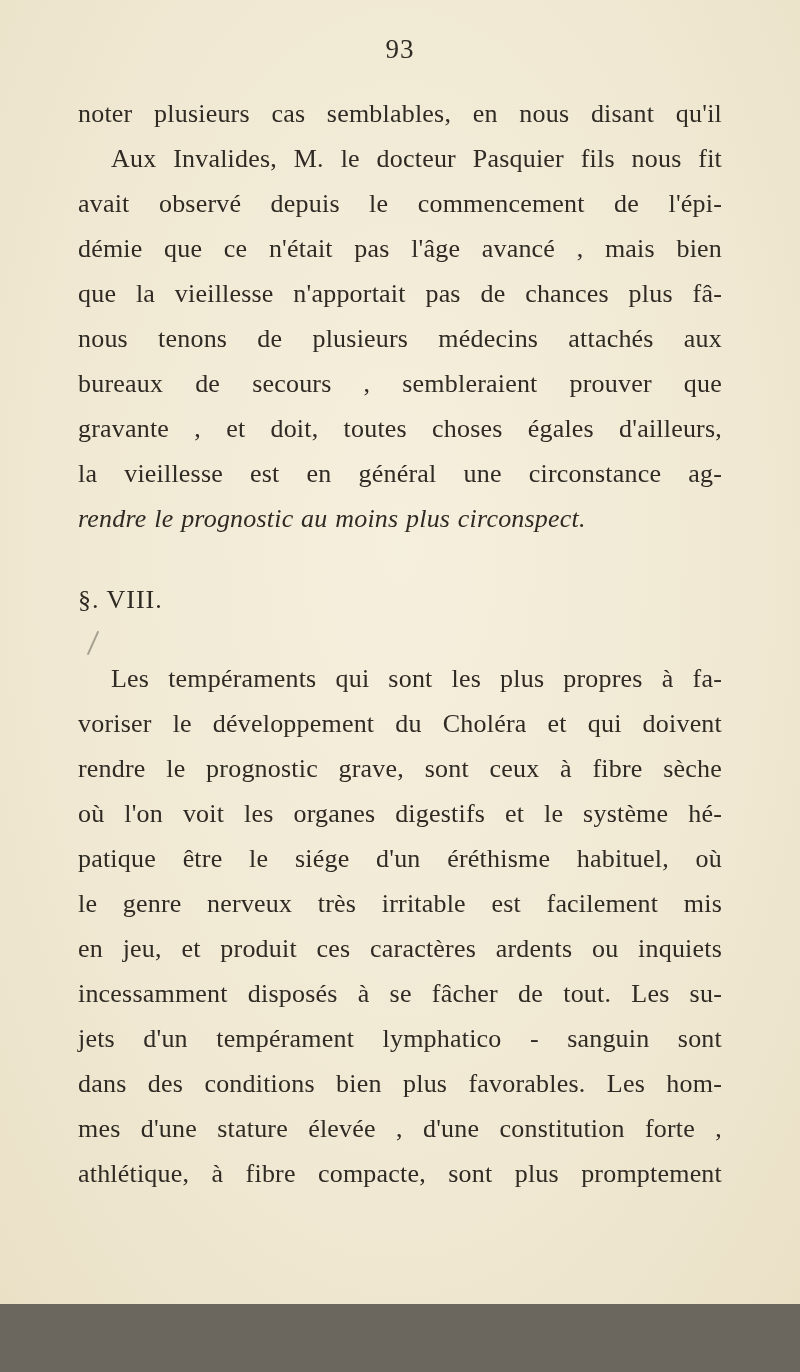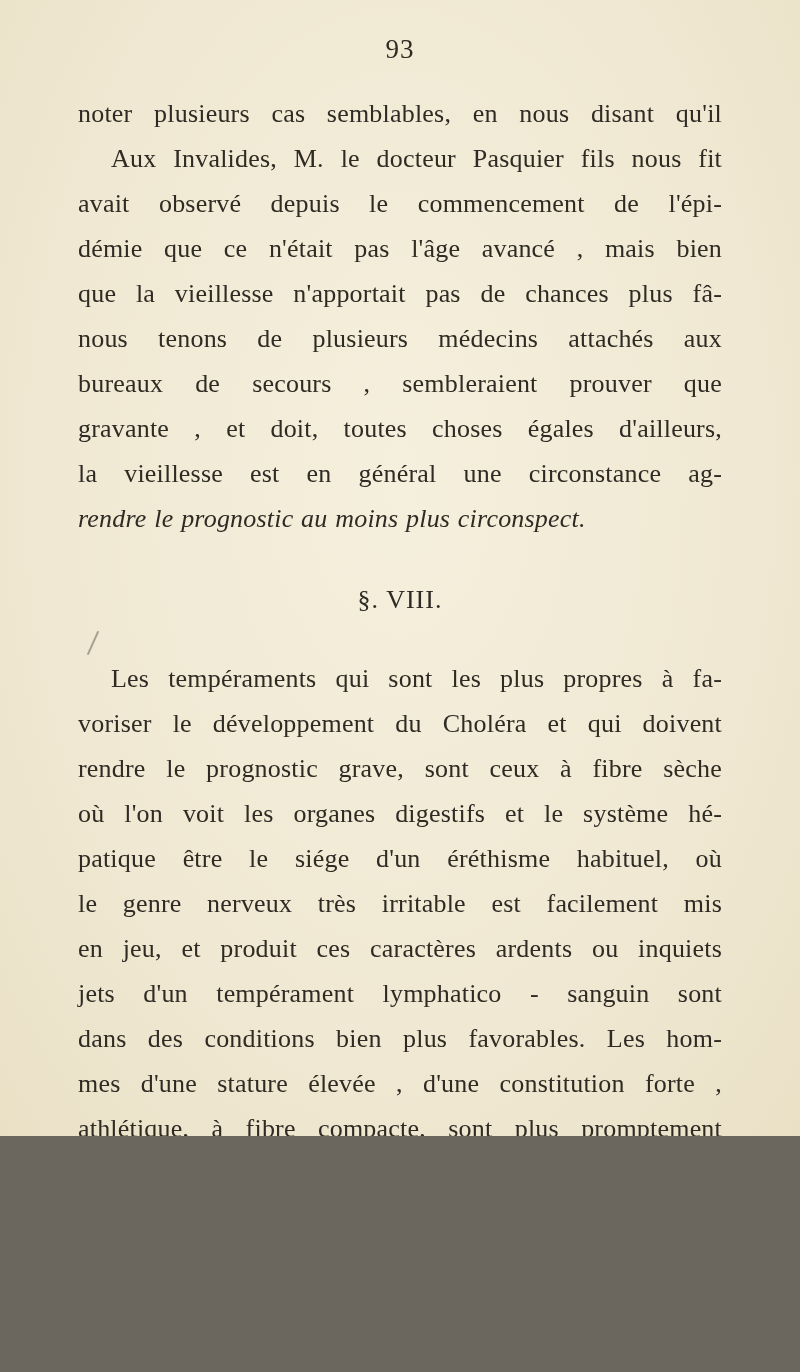--- a/index.html
+++ b/index.html
@@ -10,7 +10,7 @@
   .page {
     position: relative;
     width: 800px;
-    height: 1136px;
+    height: 1304px;
     margin: 0 auto;
     box-sizing: border-box;
     padding: 34px 78px 0 78px;

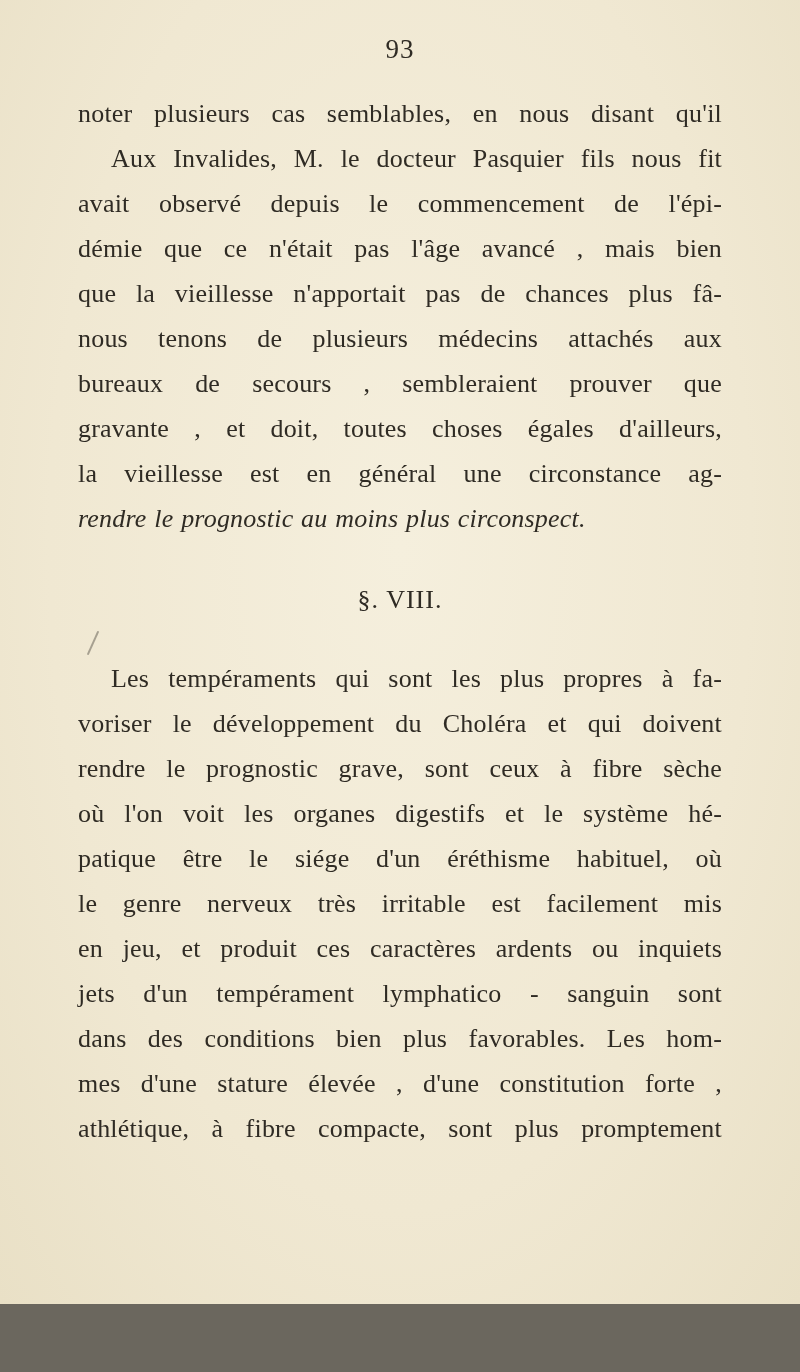--- a/index.html
+++ b/index.html
@@ -45,7 +45,6 @@
     font-style: italic;
   }
   .section-heading {
-    text-align: center;
     font-size: 26px;
     line-height: 45px;
     margin: 36px 0 34px 0;

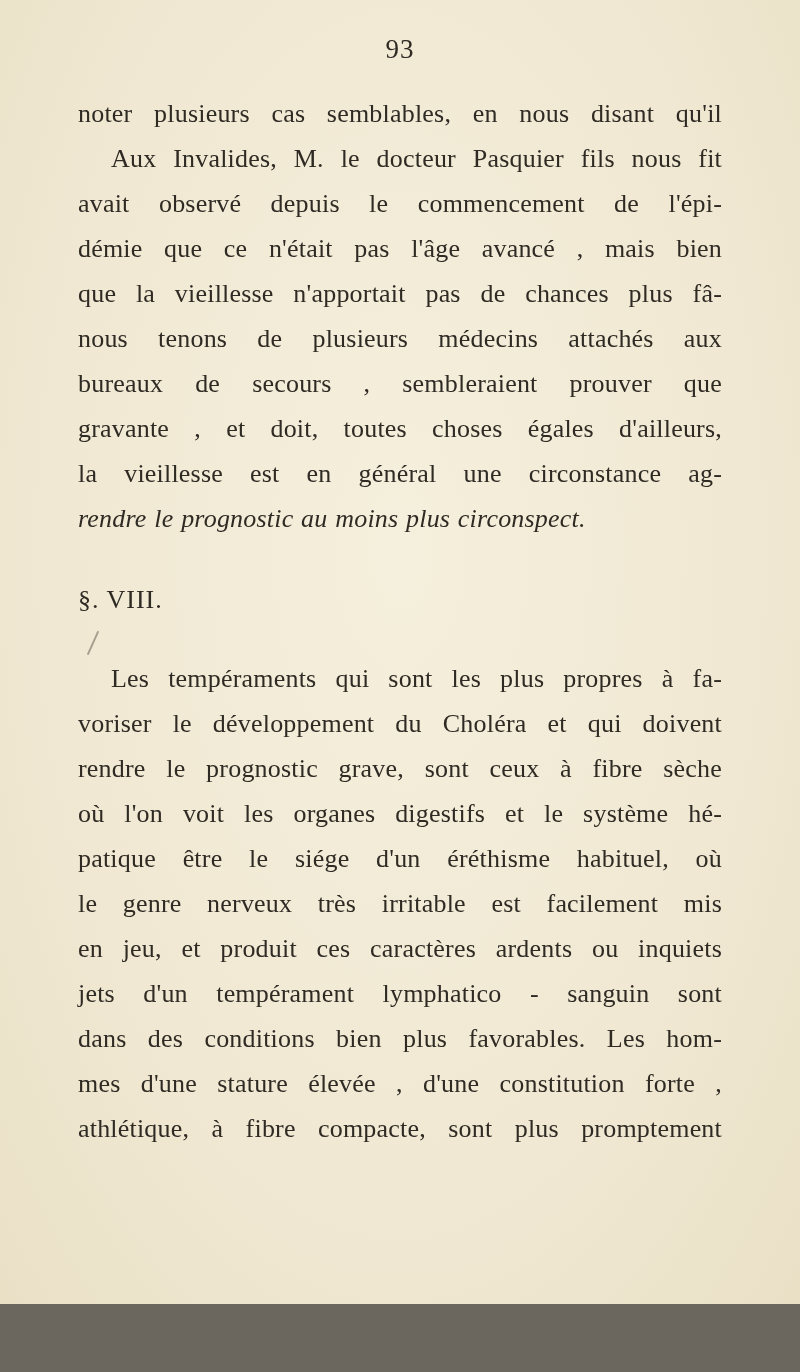--- a/index.html
+++ b/index.html
@@ -93,6 +93,7 @@
     <div class="line">patique être le siége d'un éréthisme habituel, où</div>
     <div class="line">le genre nerveux très irritable est facilement mis</div>
     <div class="line">en jeu, et produit ces caractères ardents ou inquiets</div>
+    <div class="line">incessamment disposés à se fâcher de tout. Les su-</div>
     <div class="line">jets d'un tempérament lymphatico - sanguin sont</div>
     <div class="line">dans des conditions bien plus favorables. Les hom-</div>
     <div class="line">mes d'une stature élevée , d'une constitution forte ,</div>

